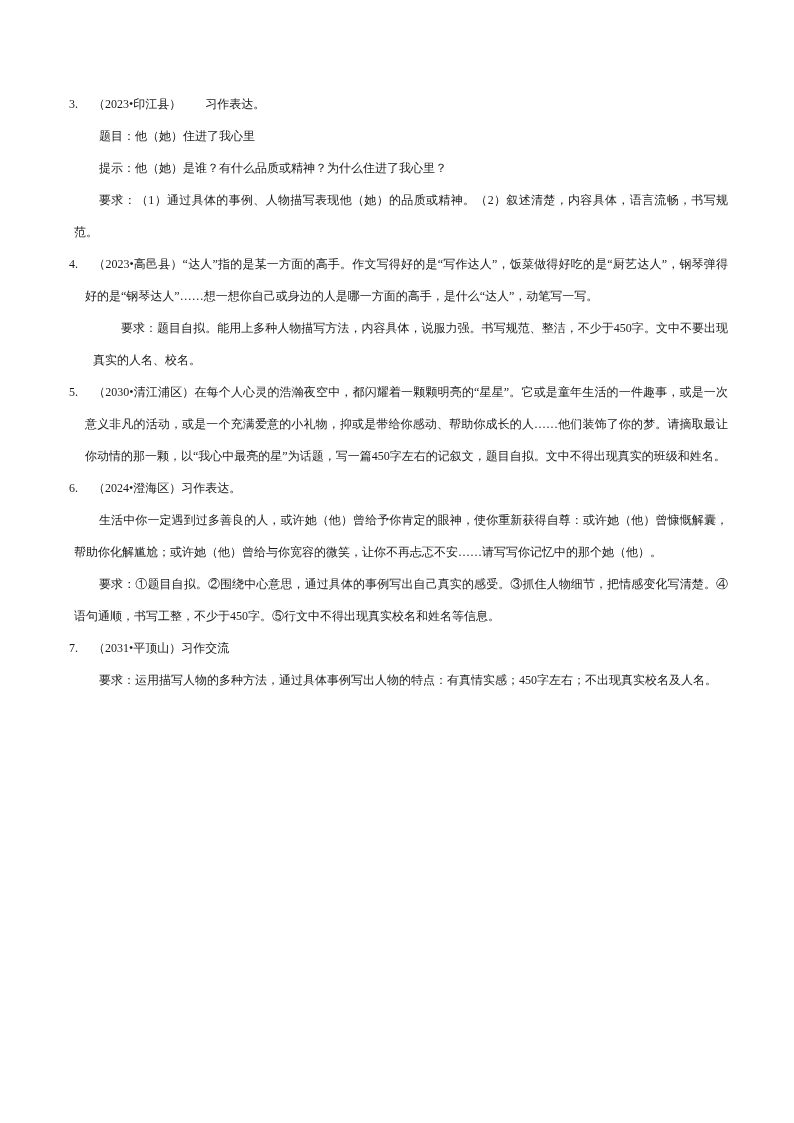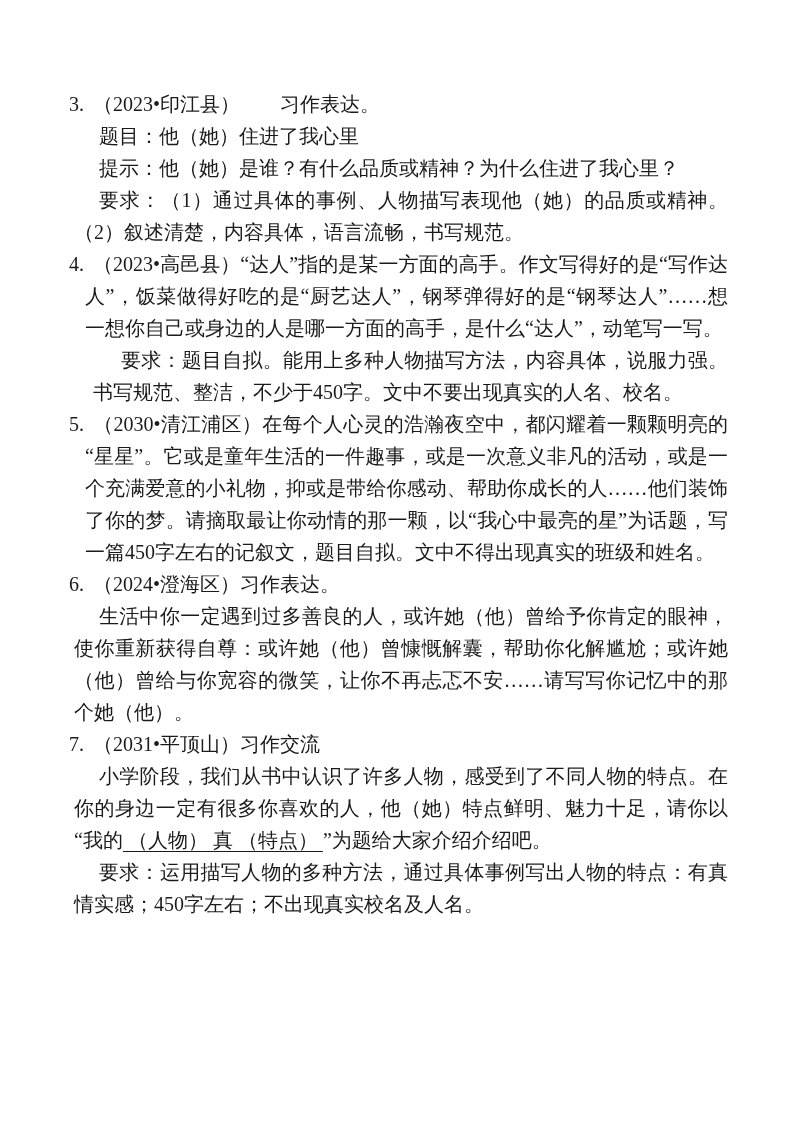--- a/index.html
+++ b/index.html
@@ -12,7 +12,7 @@
     padding-right:66px;
     overflow:hidden;
     font-family:"Liberation Serif","DejaVu Serif",serif;
-    font-size:20px;
+    font-size:12px;
     line-height:32px;
     color:#1a1a1a;
   }

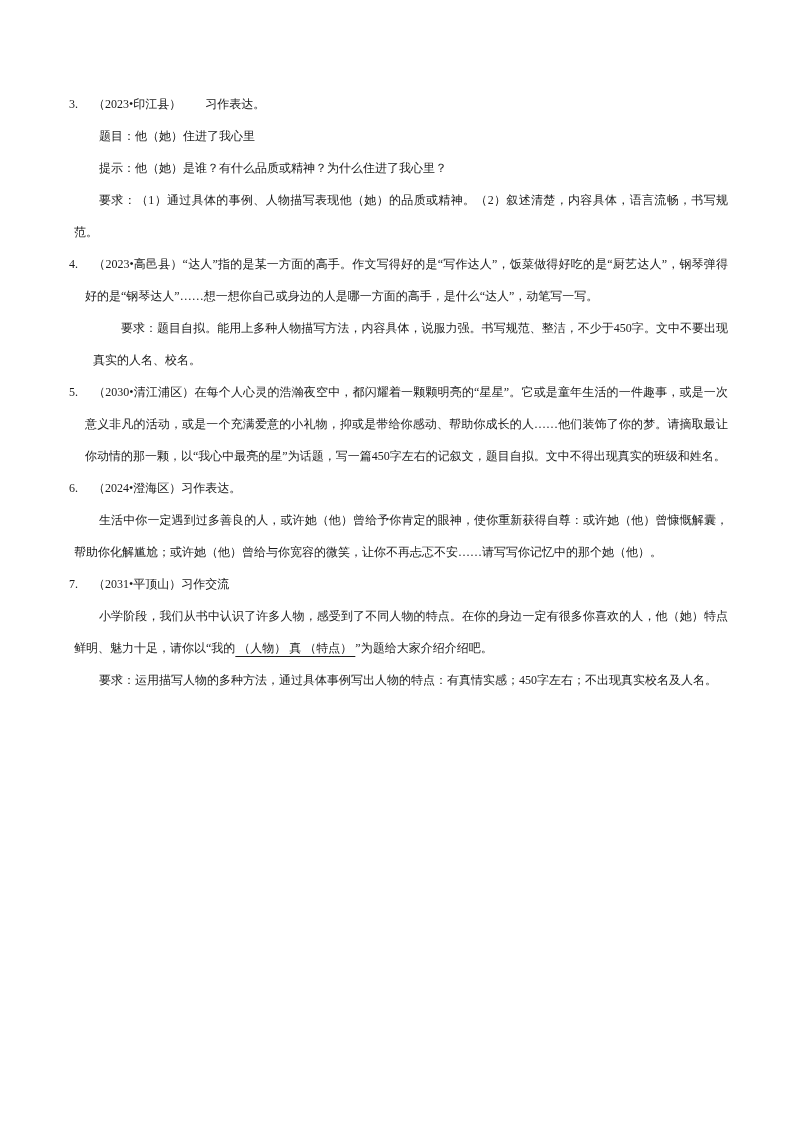--- a/index.html
+++ b/index.html
@@ -55,6 +55,7 @@
       <div>
         <div class="para k-head"><span class="num">6.</span><span>（2024•澄海区）习作表达。</span></div>
         <div class="para k-sub"><span>生活中你一定遇到过多善良的人，或许她（他）曾给予你肯定的眼神，使你重新获得自尊：或许她（他）曾慷慨解囊，帮助你化解尴尬；或许她（他）曾给与你宽容的微笑，让你不再忐忑不安……请写写你记忆中的那个她（他）。</span></div>
+        <div class="para k-sub"><span>要求：①题目自拟。②围绕中心意思，通过具体的事例写出自己真实的感受。③抓住人物细节，把情感变化写清楚。④语句通顺，书写工整，不少于450字。⑤行文中不得出现真实校名和姓名等信息。</span></div>
       </div>
       <div>
         <div class="para k-head"><span class="num">7.</span><span>（2031•平顶山）习作交流</span></div>

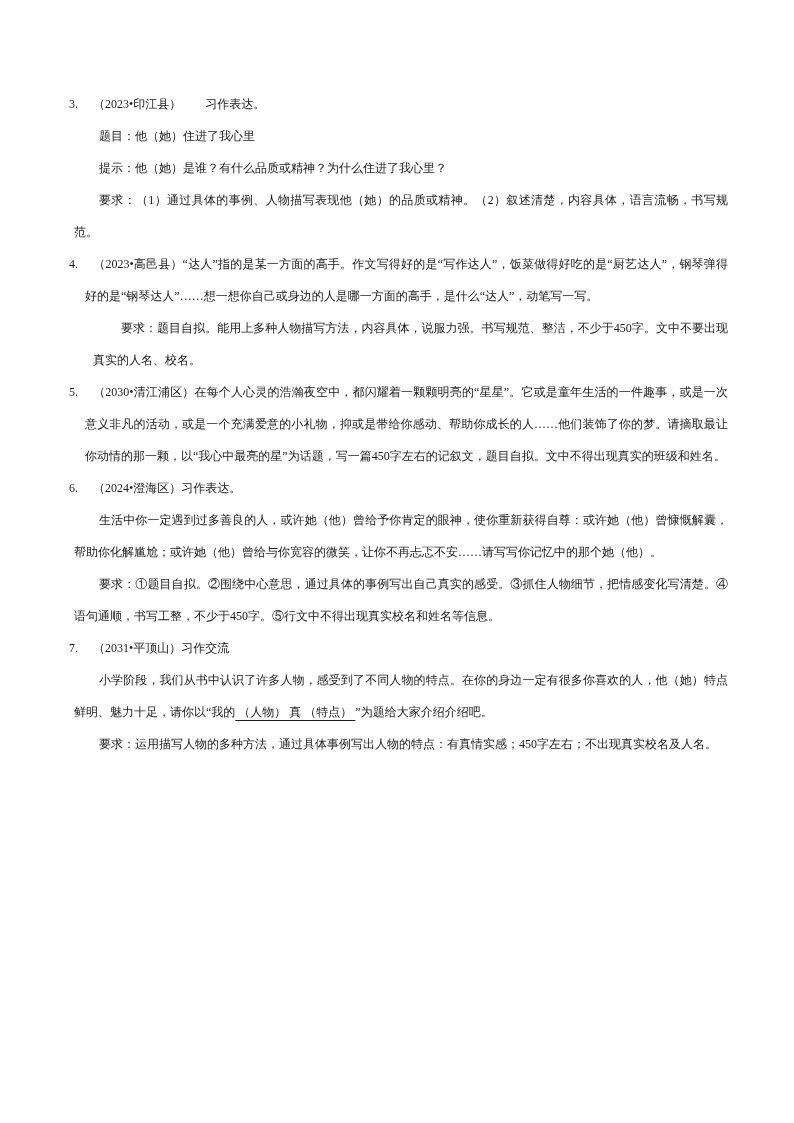--- a/index.html
+++ b/index.html
@@ -59,7 +59,6 @@
       </div>
       <div>
         <div class="para k-head"><span class="num">7.</span><span>（2031•平顶山）习作交流</span></div>
-        <div class="para k-sub"><span>小学阶段，我们从书中认识了许多人物，感受到了不同人物的特点。在你的身边一定有很多你喜欢的人，他（她）特点鲜明、魅力十足，请你以“我的</span><span class="u"> （人物） 真 （特点） </span><span>”为题给大家介绍介绍吧。</span></div>
         <div class="para k-sub"><span>要求：运用描写人物的多种方法，通过具体事例写出人物的特点：有真情实感；450字左右；不出现真实校名及人名。</span></div>
       </div>
     </div>

